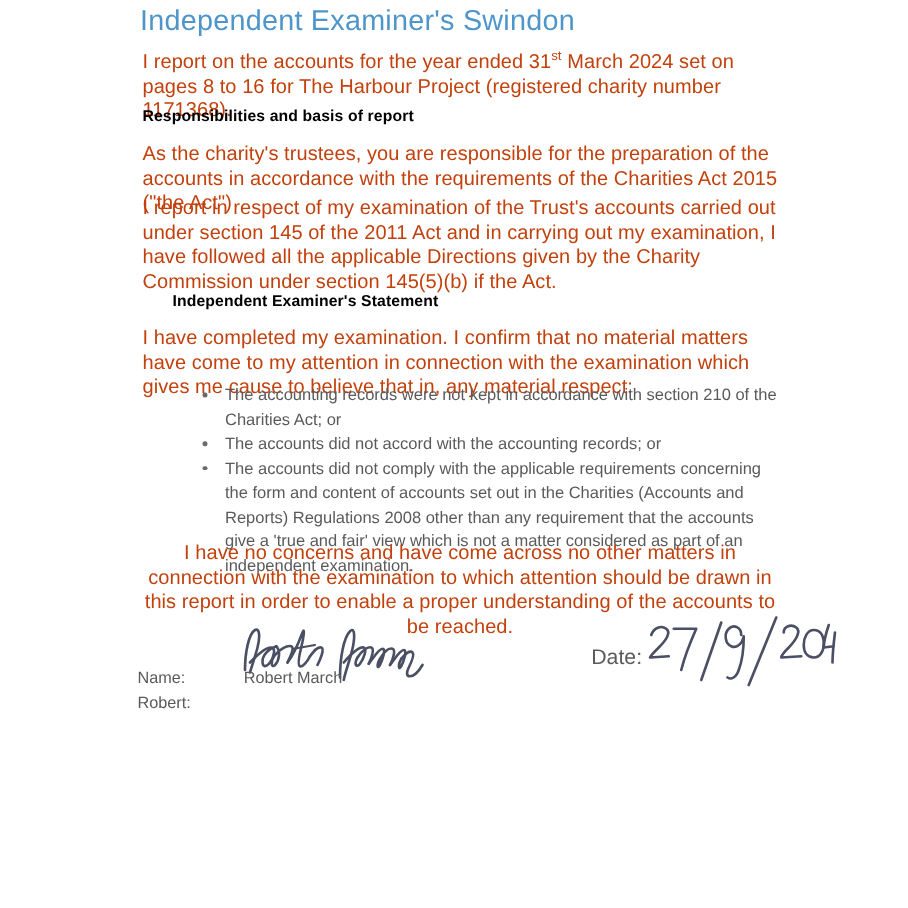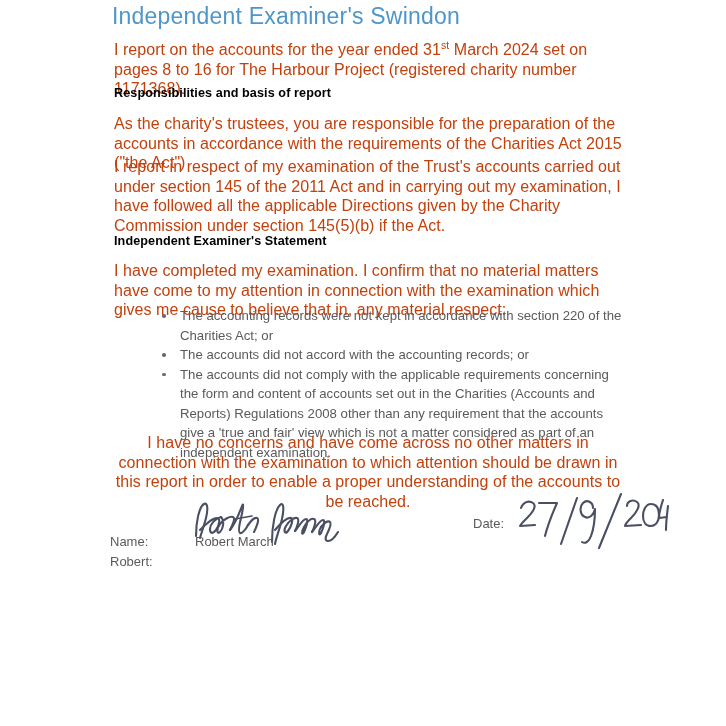--- a/index.html
+++ b/index.html
@@ -156,7 +156,7 @@
 
   <div class="para" style="top:157px;">I report in respect of my examination of the Trust's accounts carried out under section 145 of the 2011 Act and in carrying out my examination, I have followed all the applicable Directions given by the Charity Commission under section 145(5)(b) if the Act.</div>
 
-  <div class="heading" style="top:234px;">Independent Examiner's Statement</div>
+  <div class="heading" style="top:234px;margin-left:24px;">Independent Examiner's Statement</div>
 
   <div class="para" style="top:261px;">I have completed my examination. I confirm that no material matters have come to my attention in connection with the examination which gives me cause to believe that in, any material respect:</div>
 

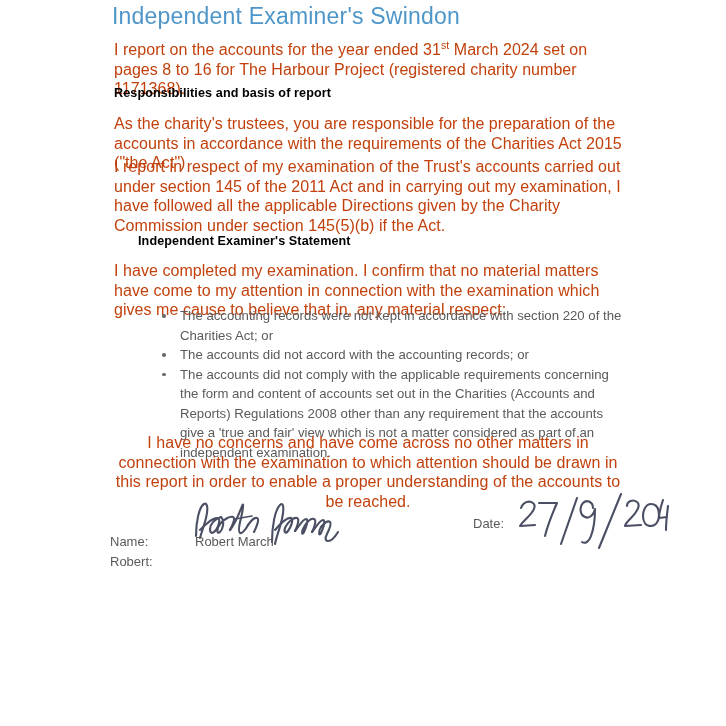--- a/index.html
+++ b/index.html
@@ -161,7 +161,7 @@
   <div class="para" style="top:261px;">I have completed my examination. I confirm that no material matters have come to my attention in connection with the examination which gives me cause to believe that in, any material respect:</div>
 
   <ul class="bullets" style="top:306px;">
-    <li>The accounting records were not kept in accordance with section 220 of the Charities Act; or</li>
+    <li>The accounting records were not kept in accordance with section 210 of the Charities Act; or</li>
     <li>The accounts did not accord with the accounting records; or</li>
     <li>The accounts did not comply with the applicable requirements concerning the form and content of accounts set out in the Charities (Accounts and Reports) Regulations 2008 other than any requirement that the accounts give a 'true and fair' view which is not a matter considered as part of an independent examination.</li>
   </ul>

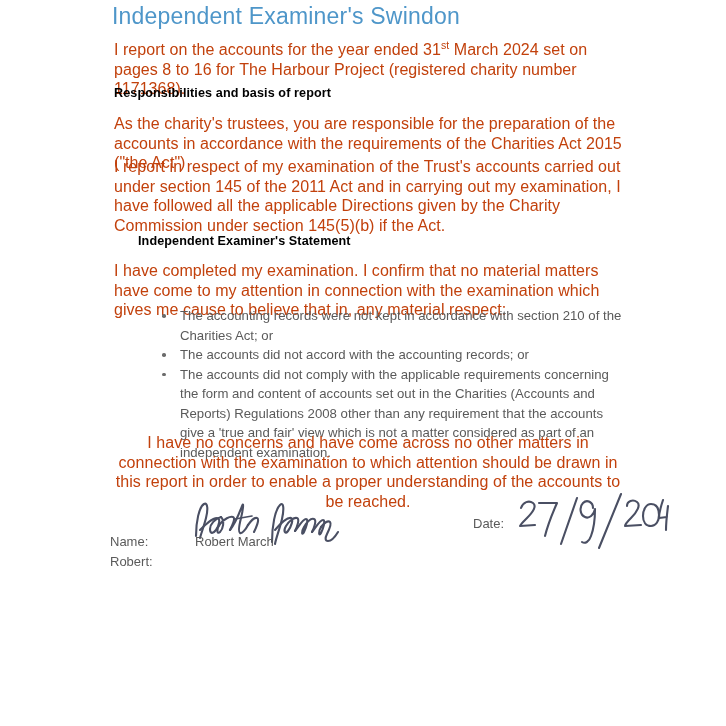--- a/index.html
+++ b/index.html
@@ -113,7 +113,7 @@
     position: absolute;
     left: 473px;
     top: 516px;
-    font-size: 13px;
+    font-size: 17px;
     color: #5a5a5a;
   }
   .date-hand {

